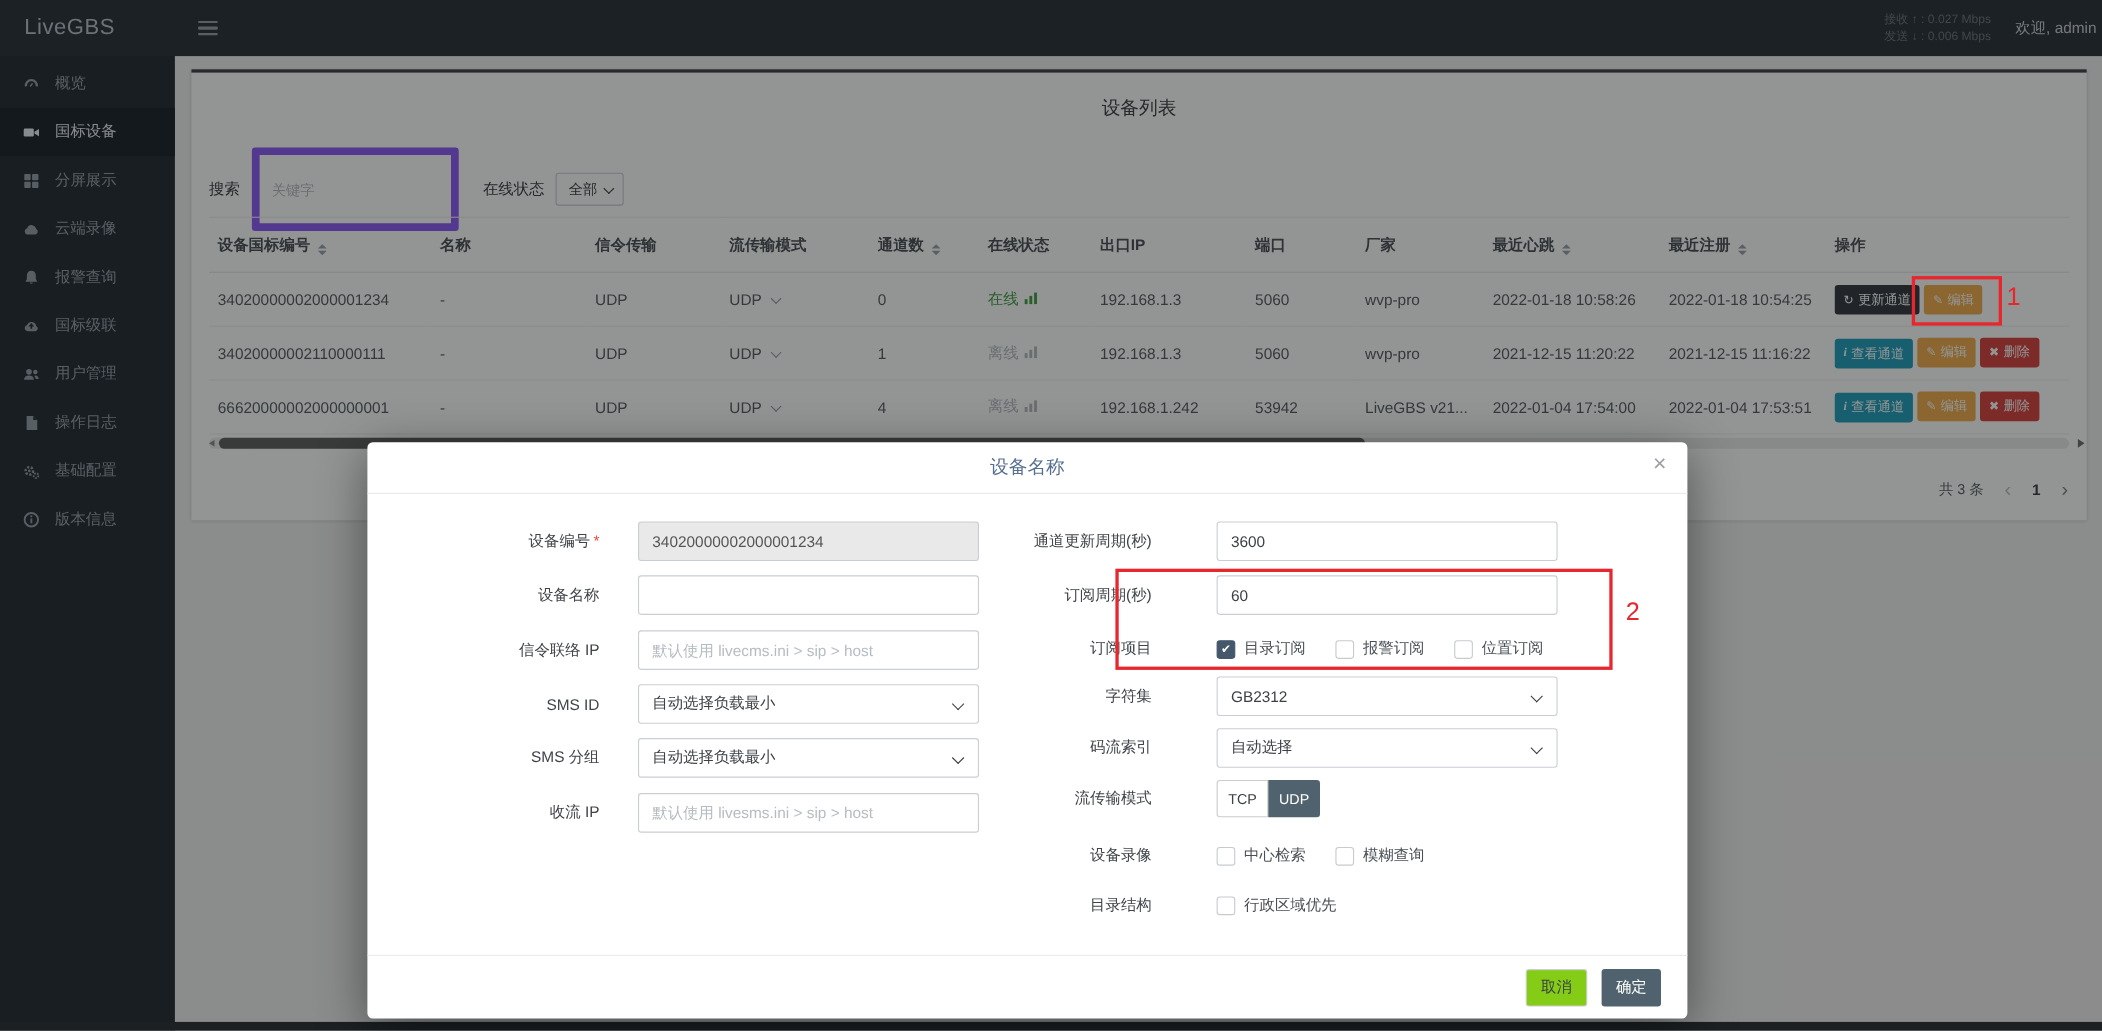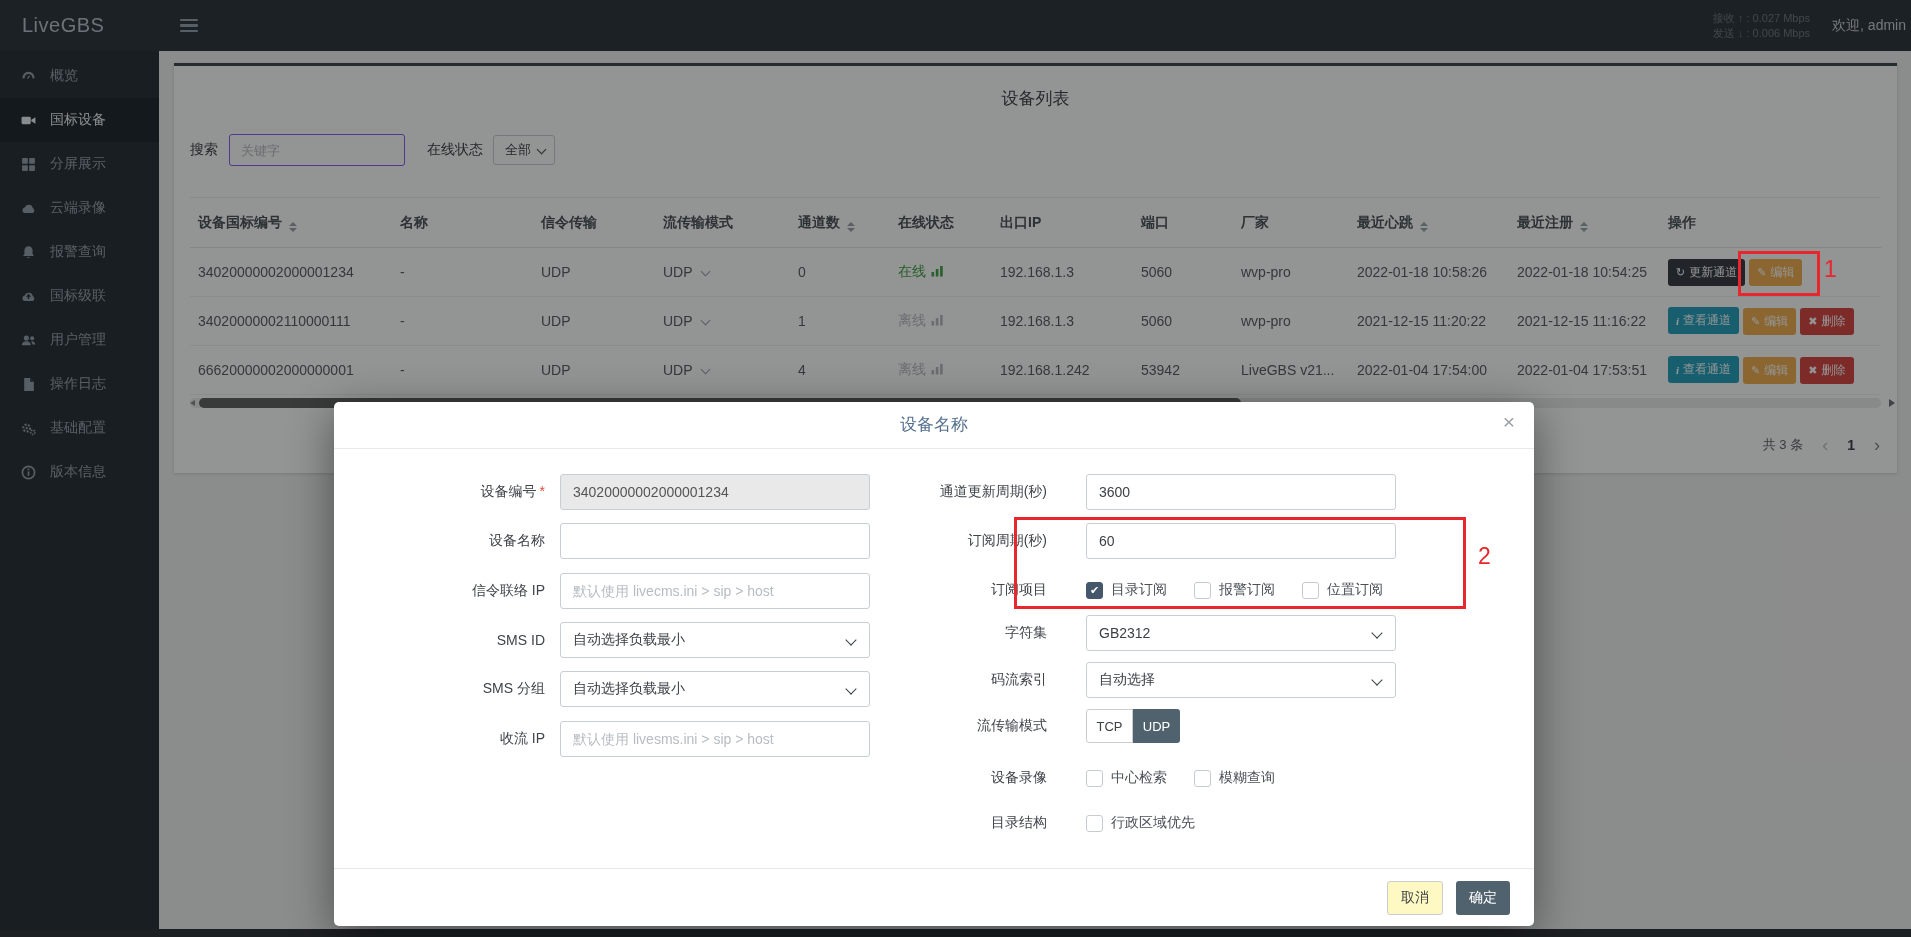--- a/index.html
+++ b/index.html
@@ -25,7 +25,7 @@
         border-top:3px solid #3e444b;box-shadow:0 1px 3px rgba(0,0,0,.15);z-index:1;}
   .ptitle{position:absolute;top:21px;left:0;right:0;text-align:center;font-size:17px;color:#3c4146;}
   .filters{position:absolute;top:68px;left:16px;display:flex;align-items:center;font-size:14px;color:#3c4146;}
-  .search-input{width:152px;height:30px;border:1px solid #8b5cf6;border-radius:3px;padding:0 11px;
+  .search-input{width:152px;height:30px;border:7px solid #8b5cf6;border-radius:3px;padding:16px 11px;
         font-size:13px;color:#3c4146;margin-left:11px;outline:none;}
   .search-input::placeholder{color:#b6bcc2;}
   .os-label{margin-left:22px;}

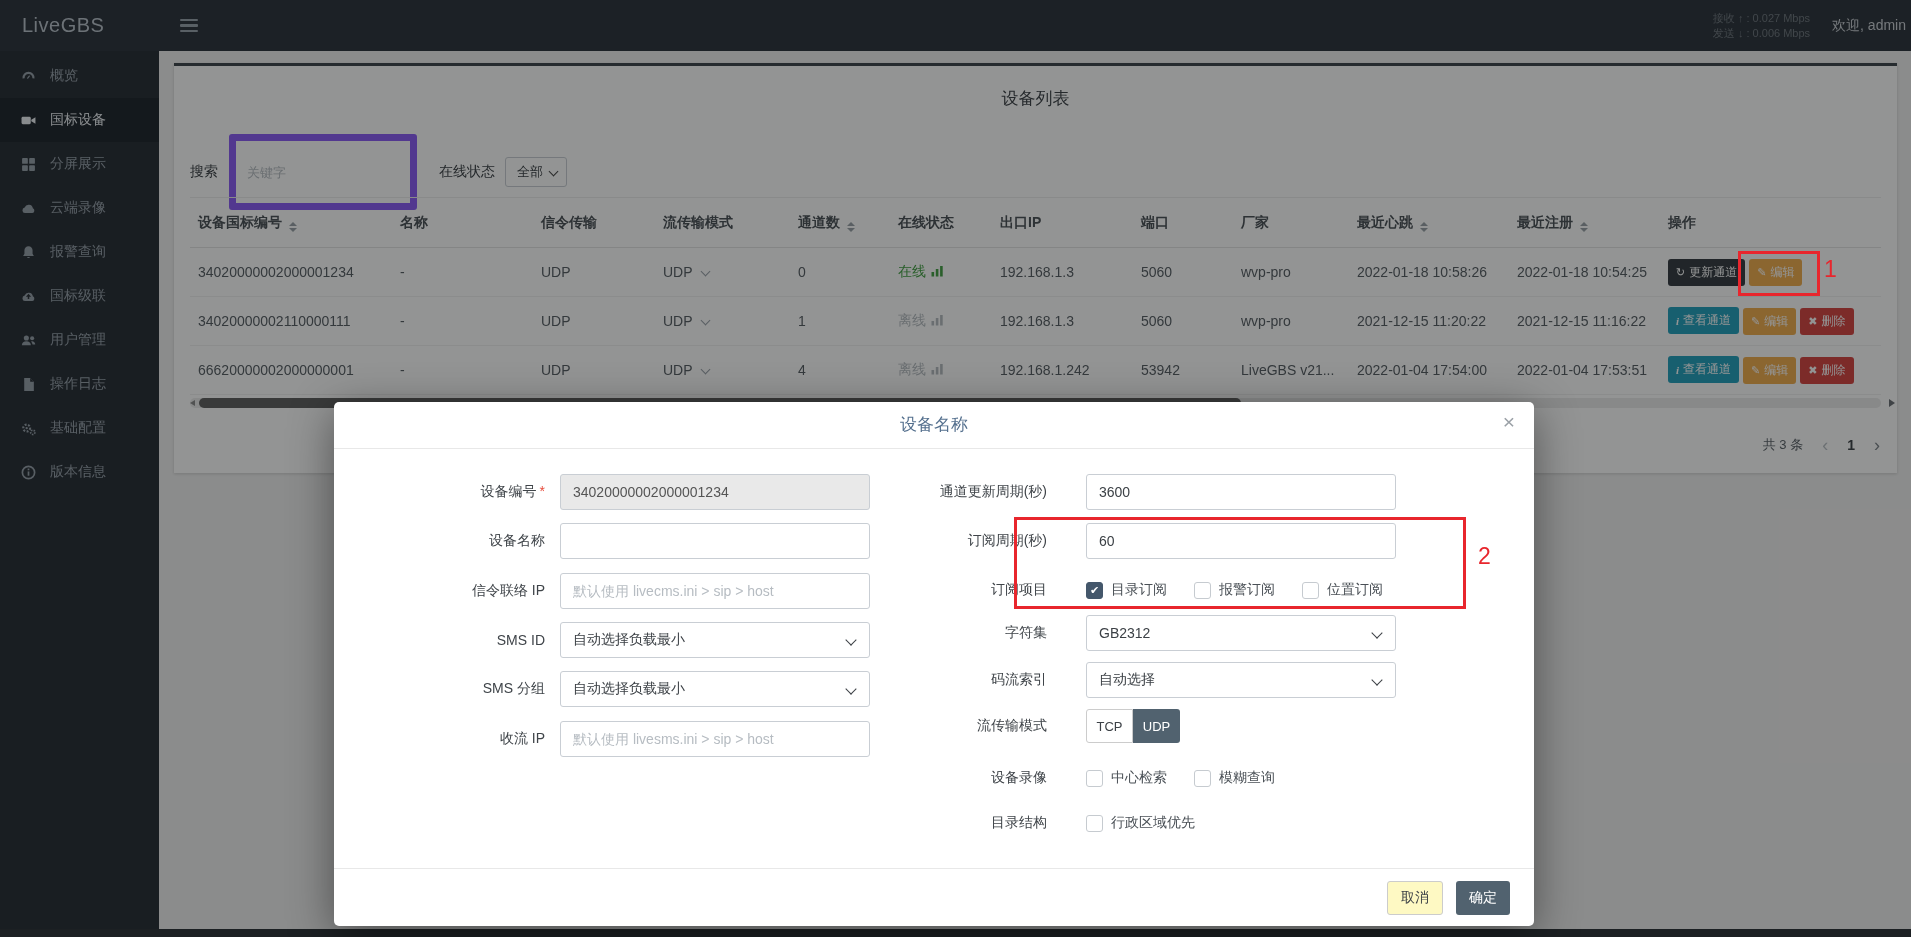--- a/index.html
+++ b/index.html
@@ -74,7 +74,7 @@
   .mhead{position:absolute;top:0;left:0;right:0;height:46px;border-bottom:1px solid #e8e8e8;}
   .mtitle{line-height:46px;text-align:center;font-size:17px;color:#55708e;}
   .mclose{position:absolute;right:19px;top:9px;font-size:21px;color:#9aa0a6;cursor:pointer;line-height:1;}
-  .mrow{position:absolute;height:36px;display:flex;align-items:center;}
+  .mrow{position:absolute;height:36px;display:flex;align-items:center;gap:20px;}
   .mrow.lft{left:0;}
   .mrow.rgt{left:560px;}
   .mlabel{width:211px;text-align:right;font-size:14px;color:#3f4449;white-space:nowrap;}

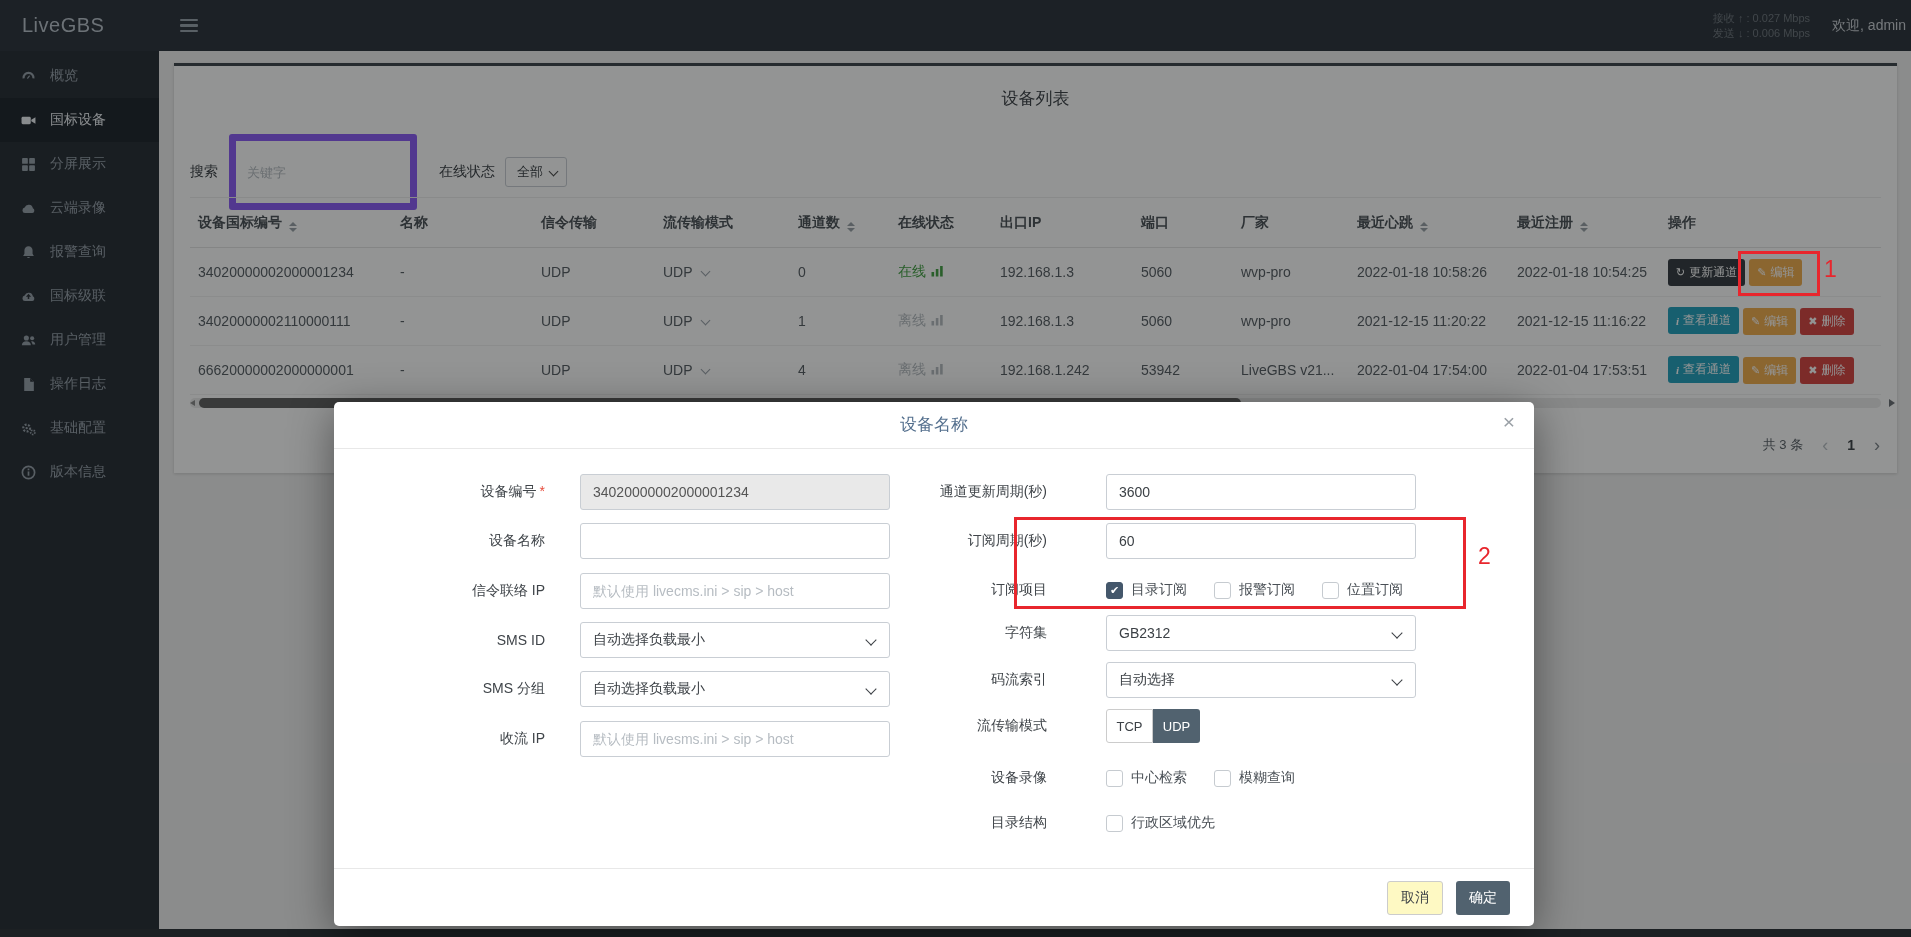--- a/index.html
+++ b/index.html
@@ -102,7 +102,7 @@
   .tbtn.on{background:#51626f;color:#fff;border-radius:0 3px 3px 0;}
   .mfoot{position:absolute;left:0;right:0;top:466px;height:58px;border-top:1px solid #e8e8e8;
         display:flex;align-items:center;justify-content:flex-end;padding-right:24px;gap:13px;box-sizing:border-box;}
-  .btn-cancel{height:34px;padding:0 13px;background:#fef9c3;border:1px solid #ccc;border-radius:3px;
+  .btn-cancel{height:34px;padding:0 13px;background:#84cc16;border:1px solid #ccc;border-radius:3px;
         font-size:14px;color:#3c4146;cursor:pointer;font-family:Liberation Sans, sans-serif;}
   .btn-ok{height:34px;padding:0 13px;background:#51626f;border:none;border-radius:3px;font-size:14px;color:#fff;cursor:pointer;font-family:inherit;}
   

